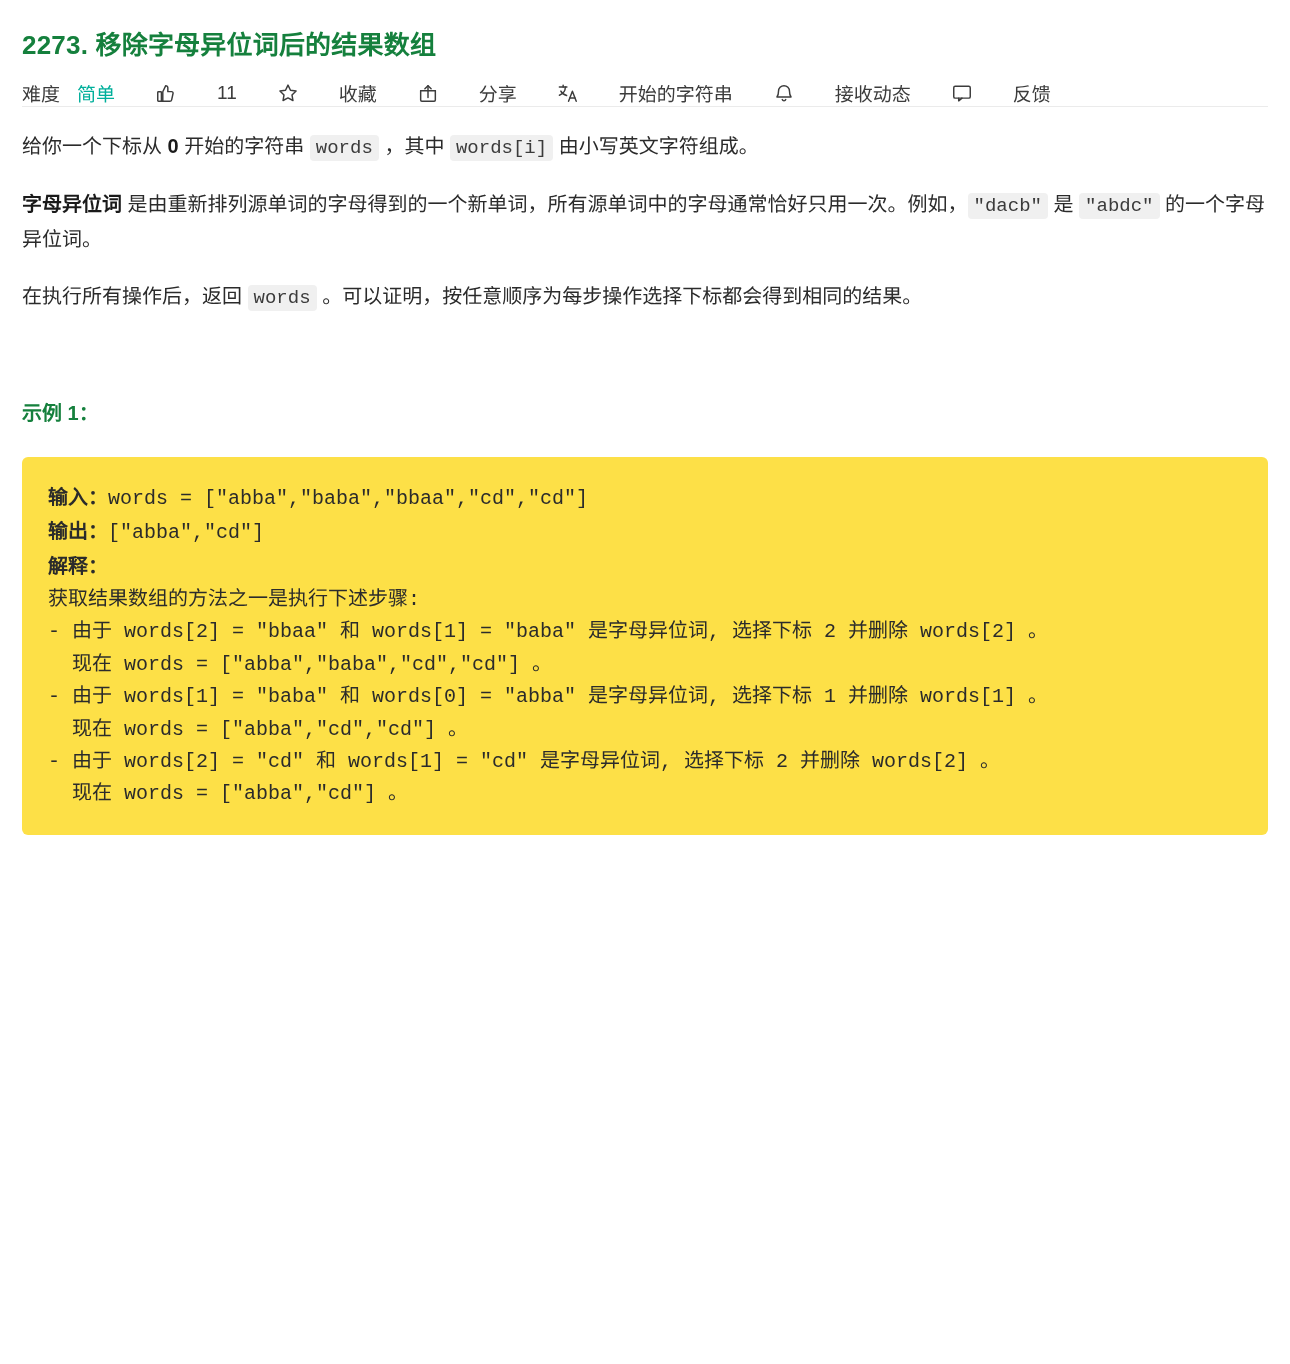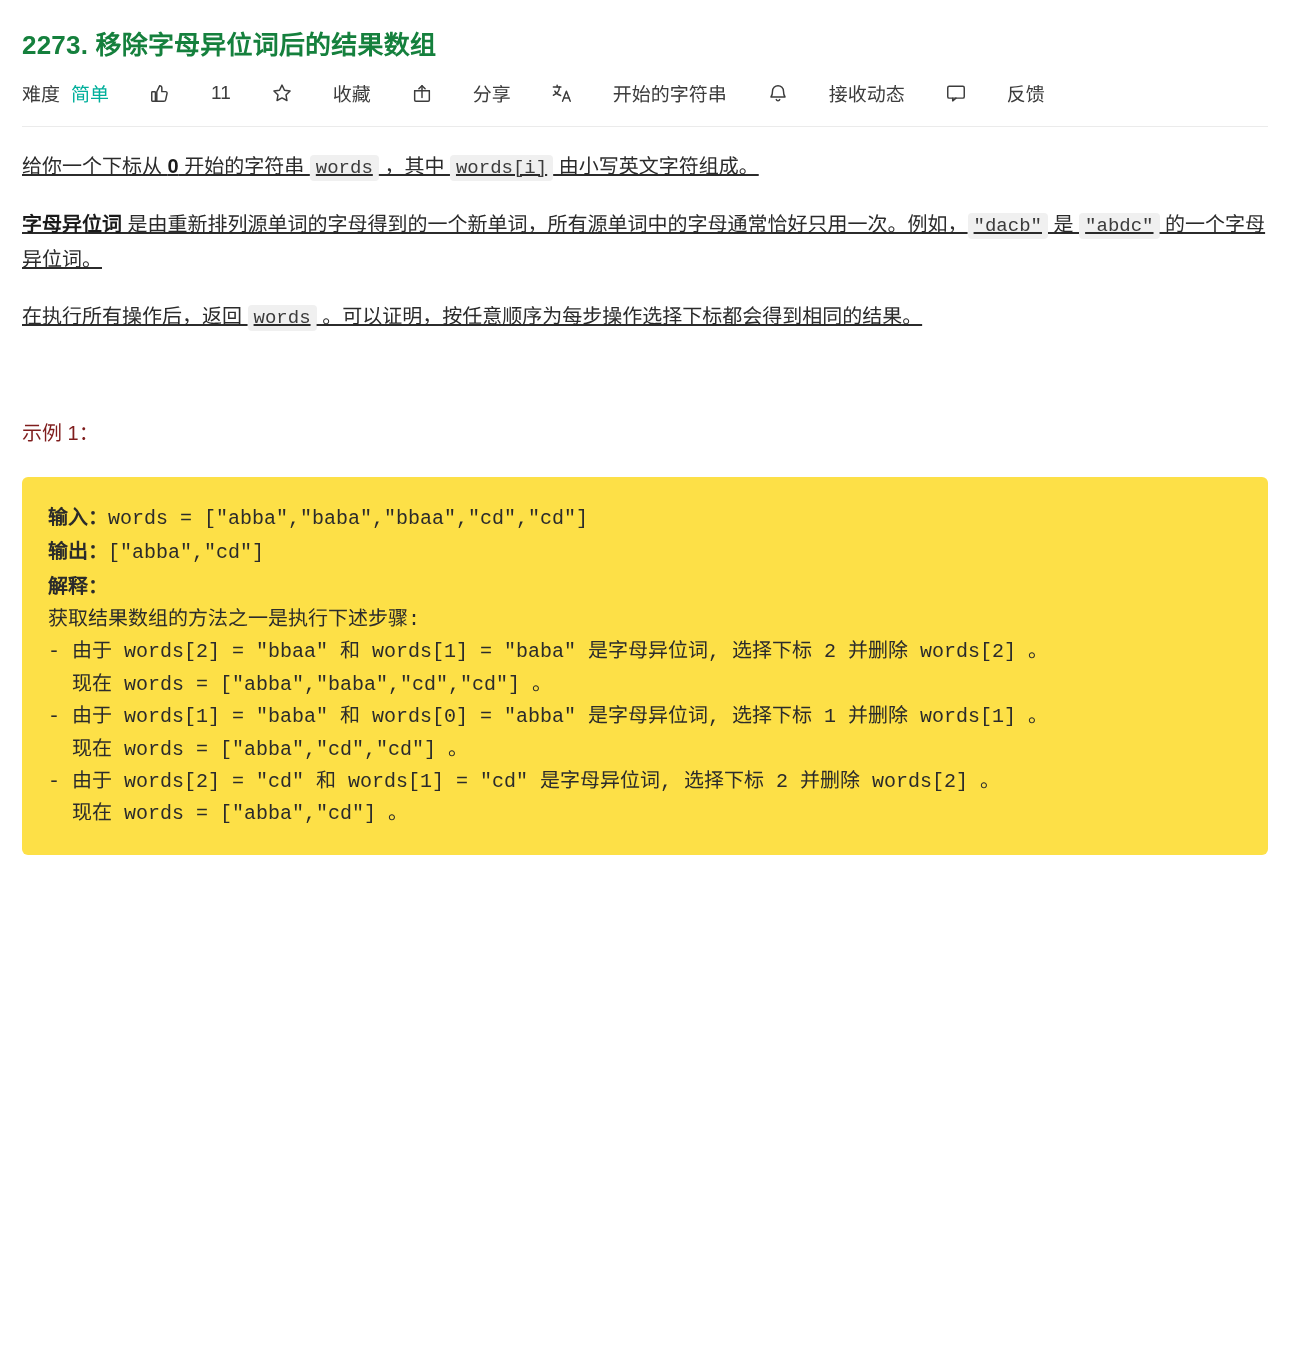--- a/index.html
+++ b/index.html
@@ -33,7 +33,6 @@
     gap: 0;
     font-size: 19px;
     color: #3c3c3c;
-    padding-bottom: 20px;
     border-bottom: 1px solid #ebebeb;
   }
   .meta-item {

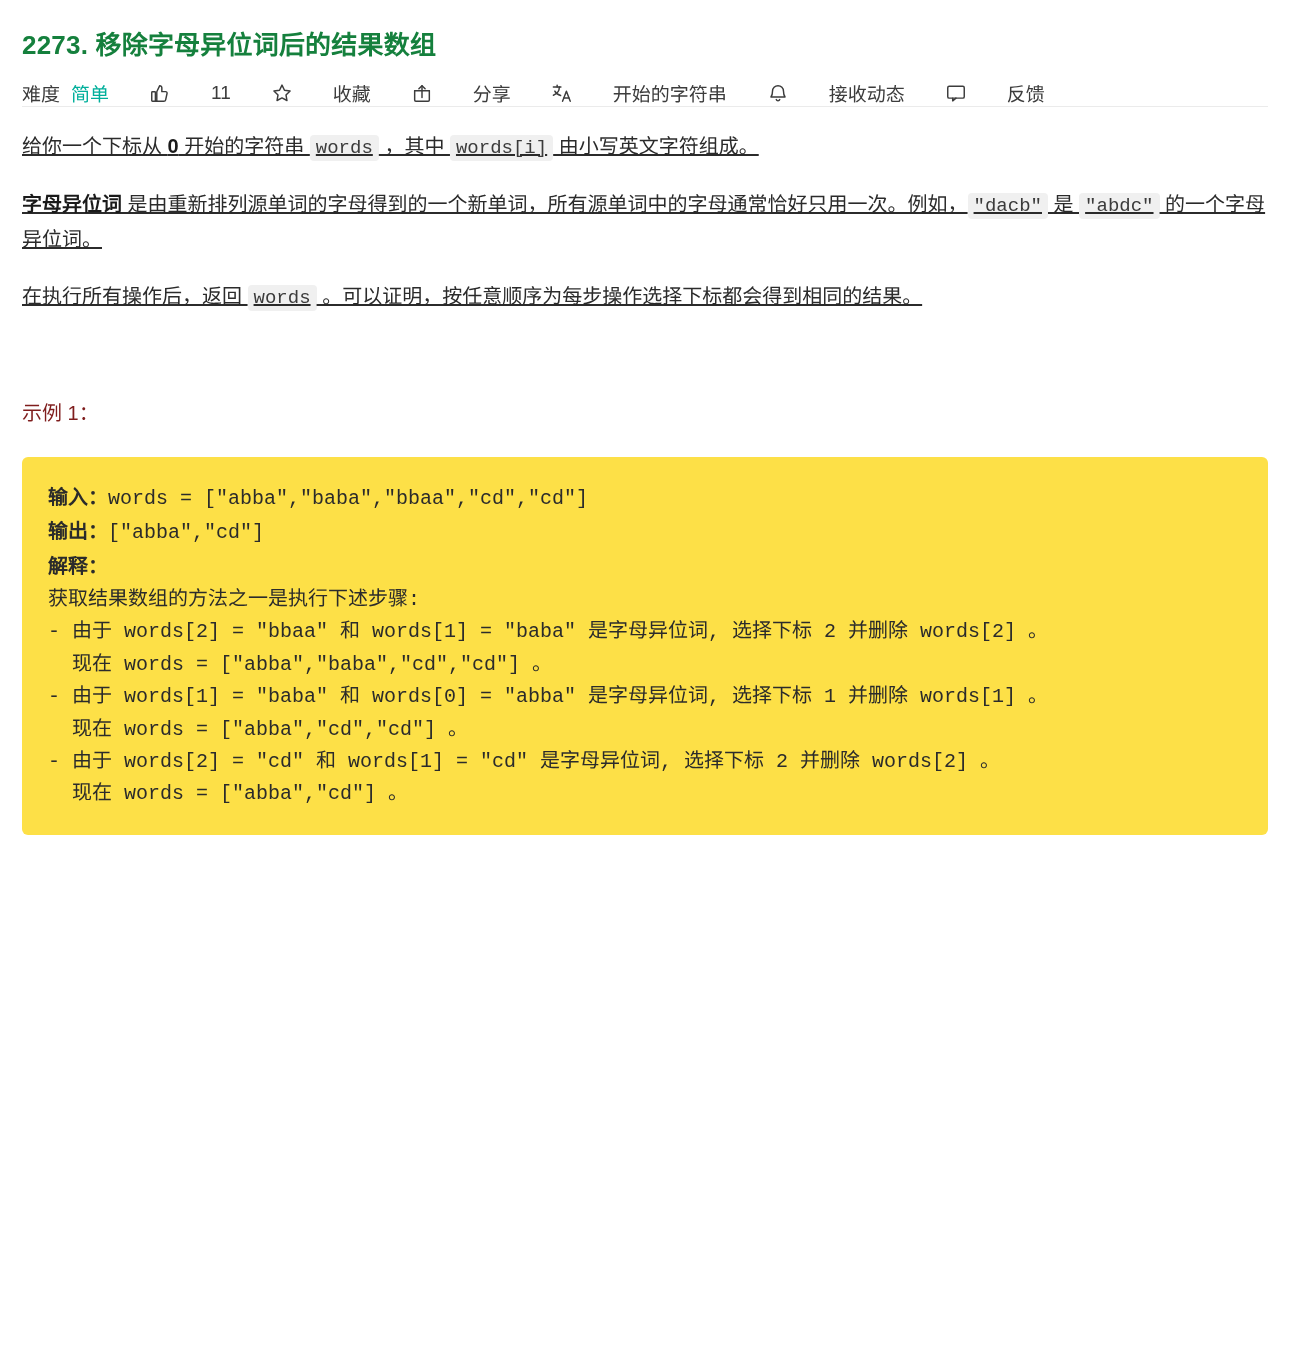--- a/index.html
+++ b/index.html
@@ -45,7 +45,7 @@
   .difficulty-label { color: #3c3c3c; }
   .difficulty-value {
     color: #00af9b;
-    margin-left: 2px;
+    margin-left: 8px;
   }
   .ico {
     display: inline-block;

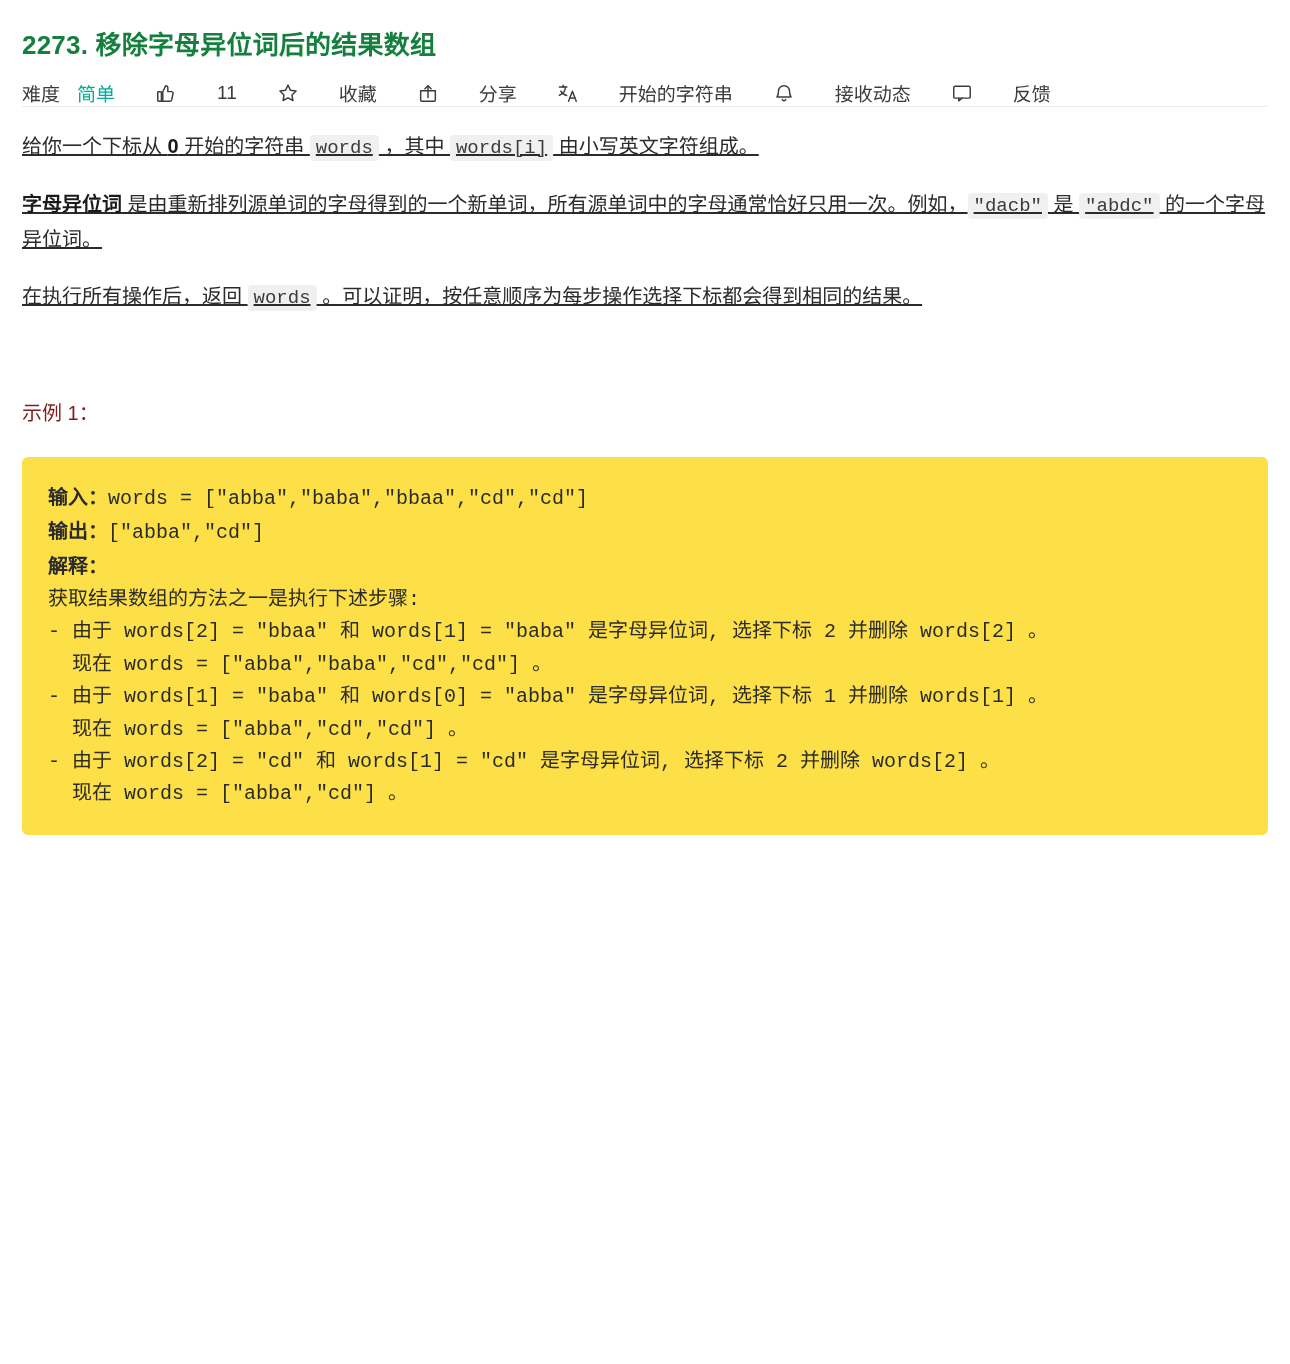--- a/index.html
+++ b/index.html
@@ -64,7 +64,7 @@
     color: #2b2b2b;
     padding-top: 22px;
   }
-  .content p { margin: 0 0 22px 0; text-decoration: underline; }
+  .content p { margin: 0 0 22px 0; }
   code, .code {
     font-family: "Liberation Mono", "DejaVu Sans Mono", monospace;
     background: #f0f0f0;

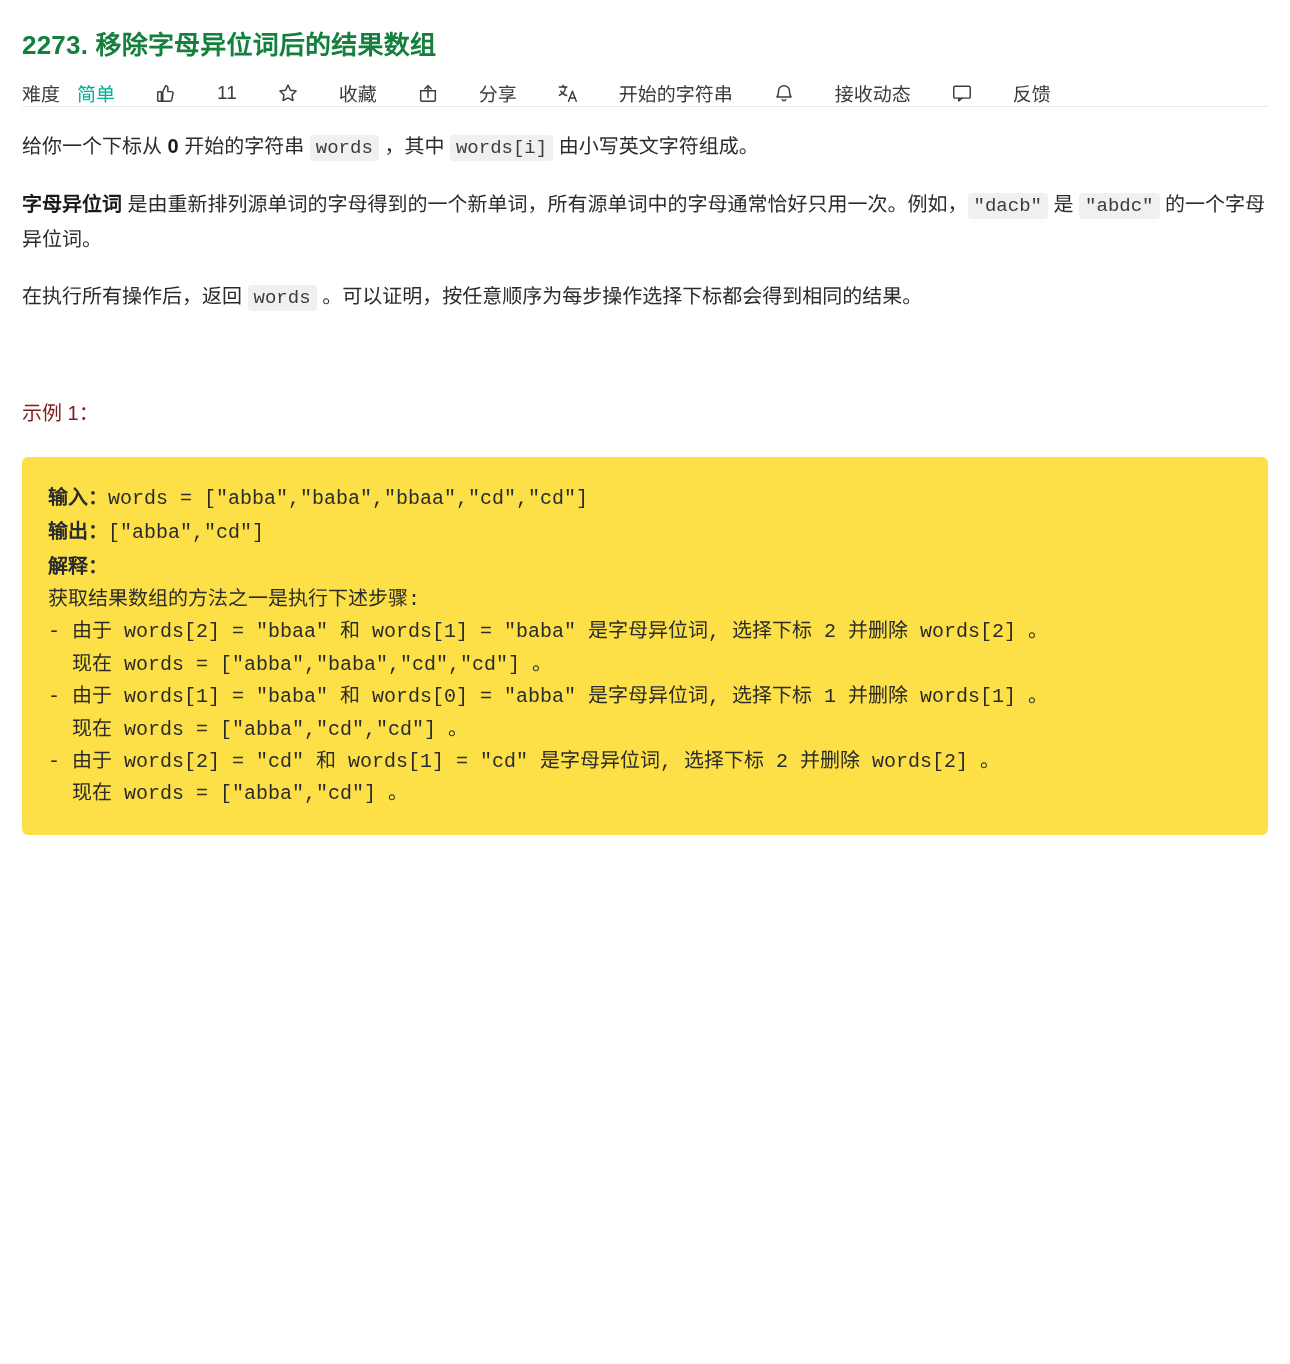--- a/index.html
+++ b/index.html
@@ -90,8 +90,8 @@
 
   .example-title {
     font-size: 20px;
-    font-weight: normal;
-    color: #7f1d1d;
+    font-weight: bold;
+    color: #15803d;
     margin: 0 0 26px 0;
   }
   pre.example {

